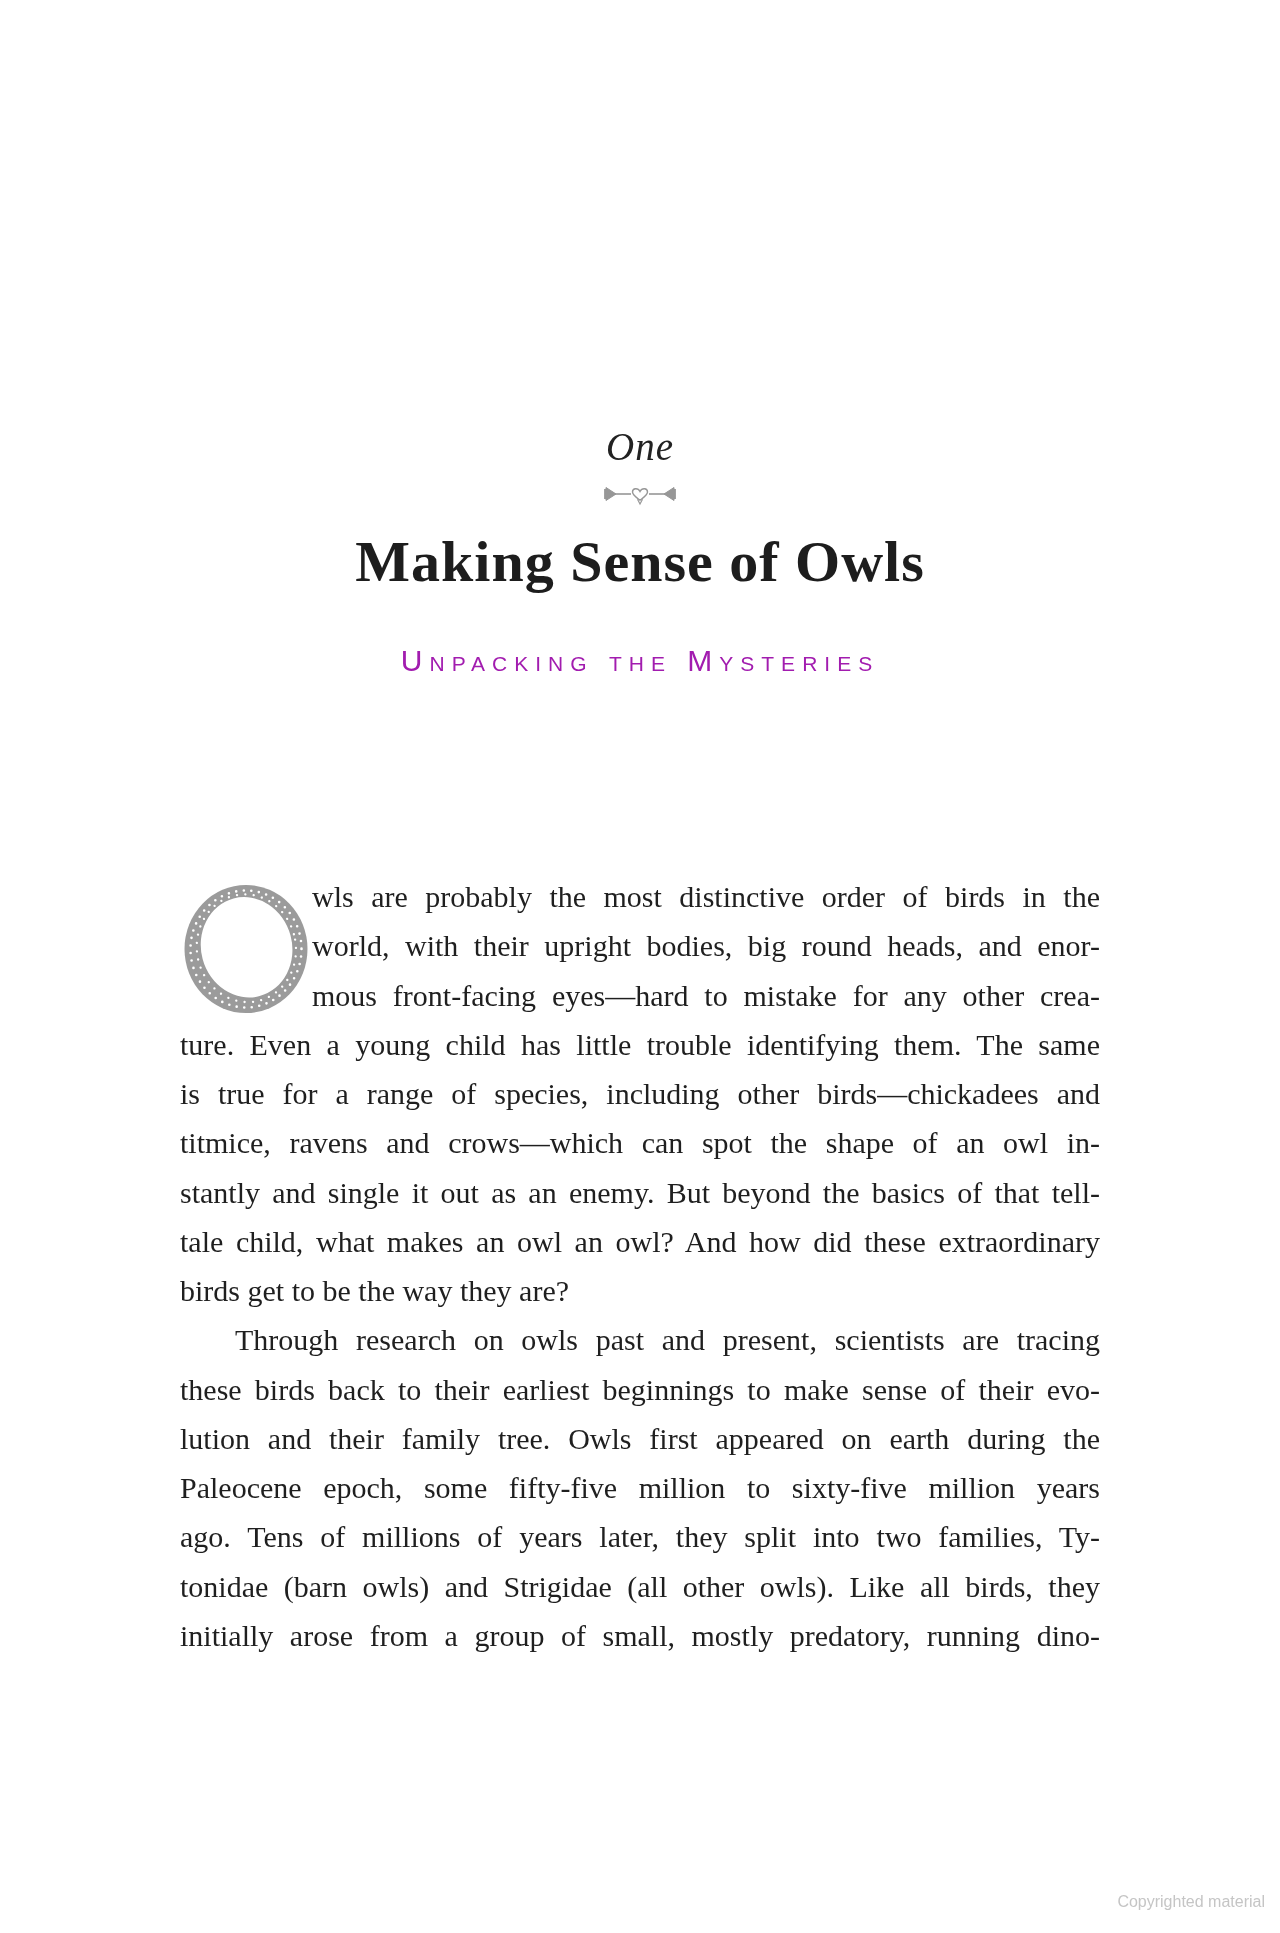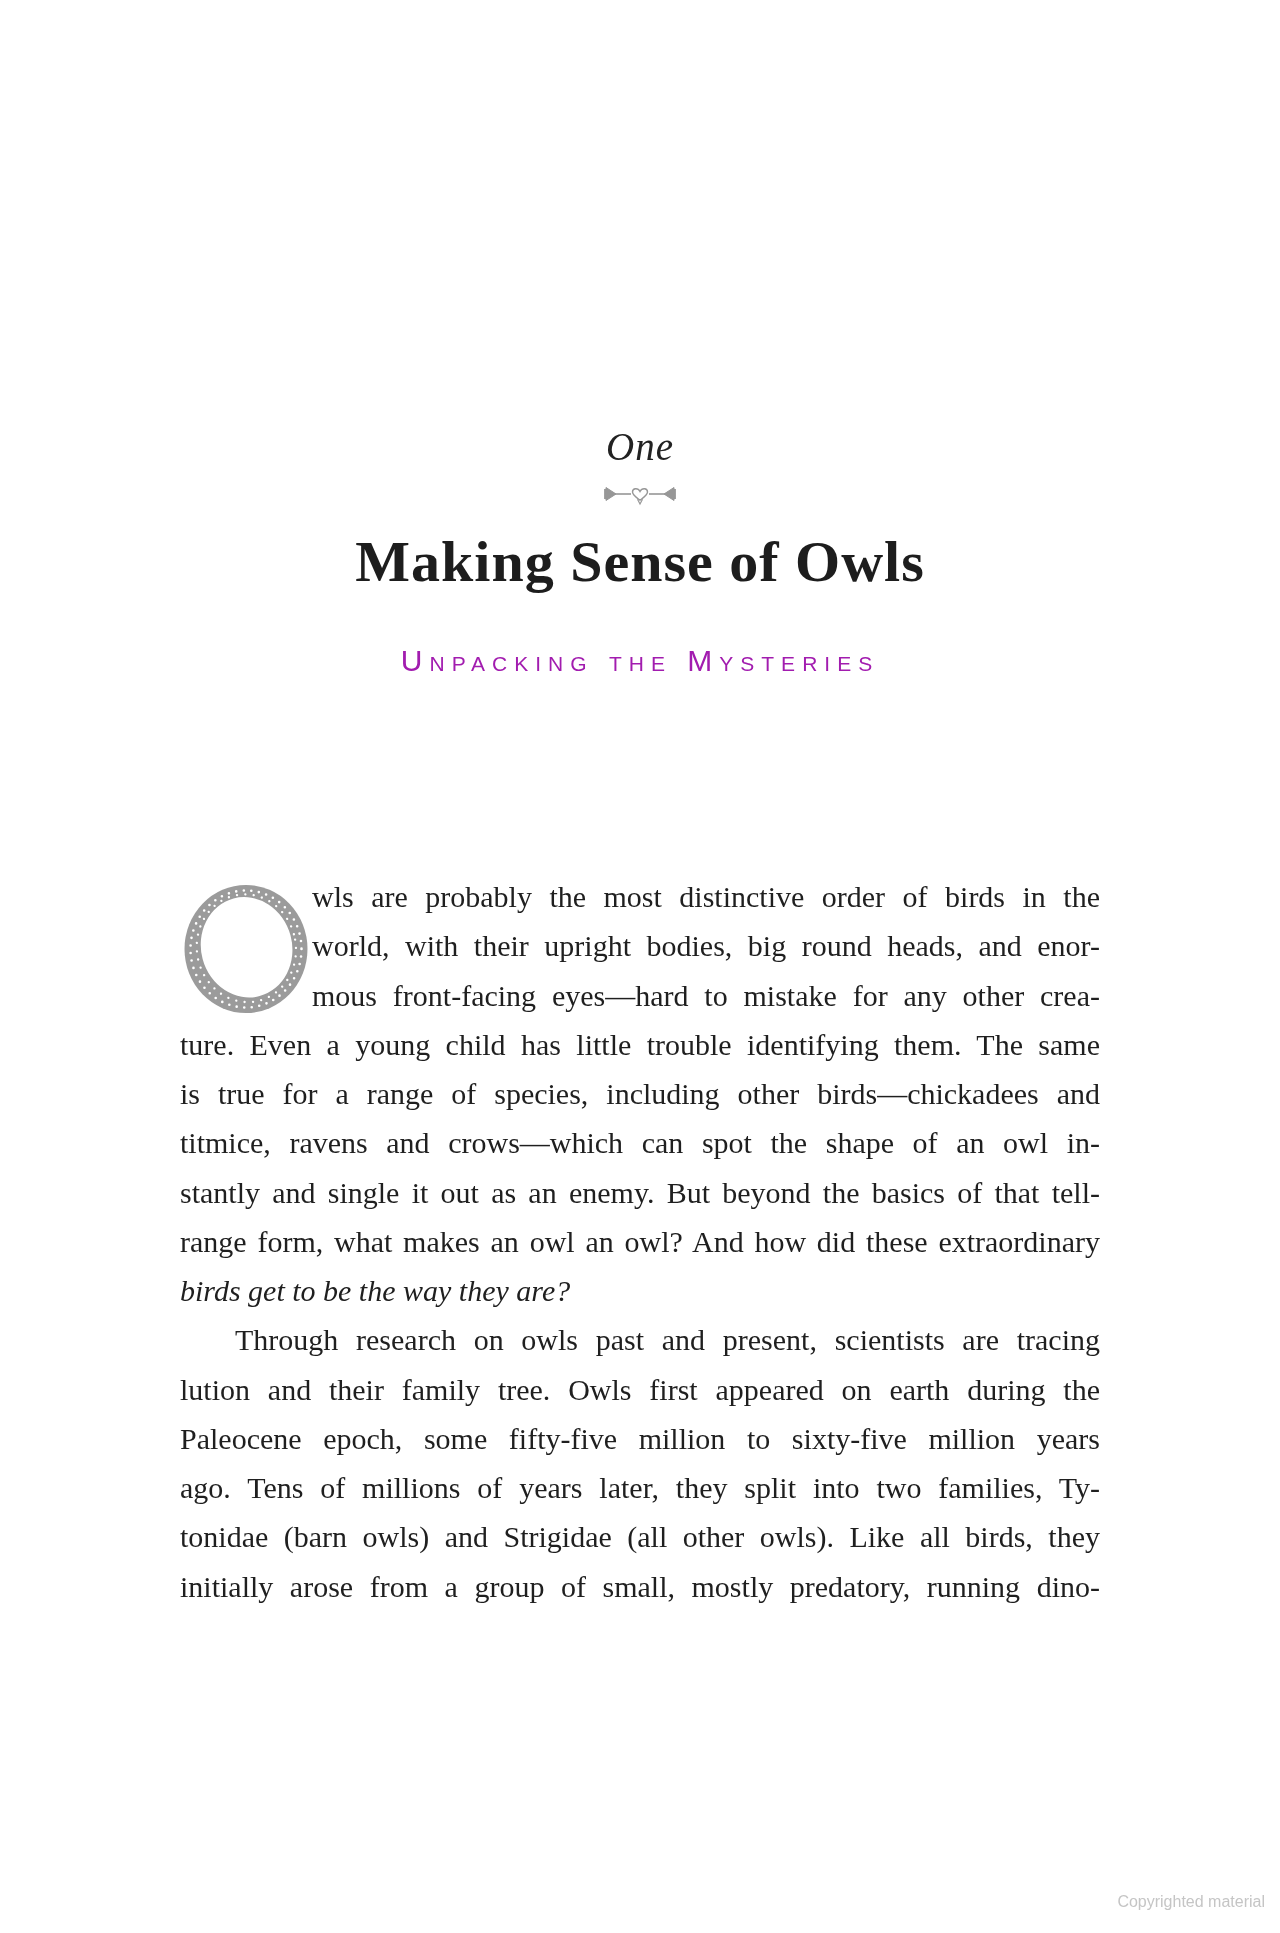--- a/index.html
+++ b/index.html
@@ -124,7 +124,7 @@
         <div class="bline">is true for a range of species, including other birds—chickadees and</div>
         <div class="bline">titmice, ravens and crows—which can spot the shape of an owl in-</div>
         <div class="bline">stantly and single it out as an enemy. But beyond the basics of that tell-</div>
-        <div class="bline">range form, what makes an owl an owl? And how did these extraordinary</div>
+        <div class="bline">tale child, what makes an owl an owl? And how did these extraordinary</div>
         <div class="bline no-just">birds get to be the way they are?</div>
       </div>
       <div>

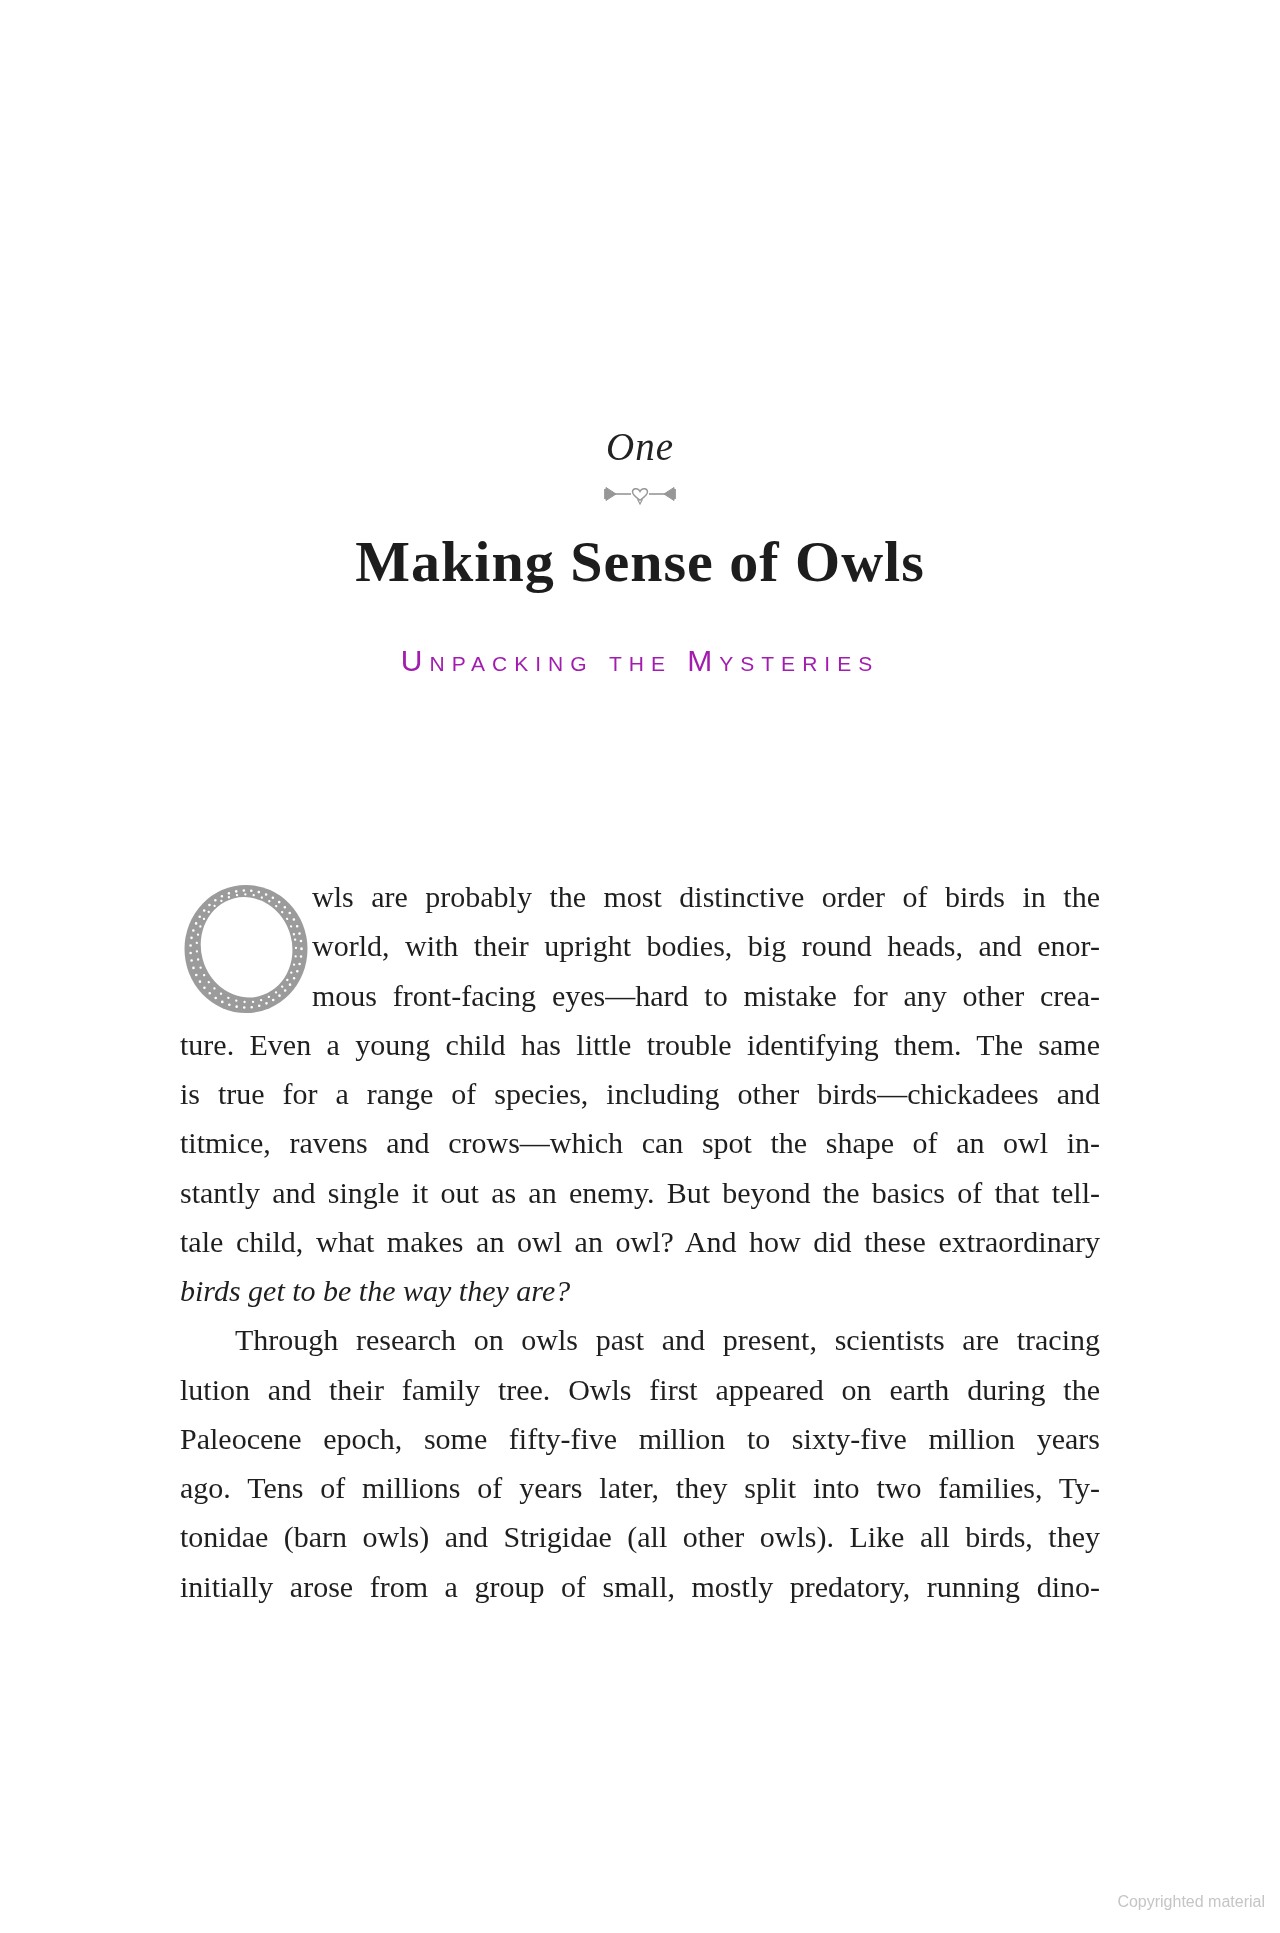--- a/index.html
+++ b/index.html
@@ -67,7 +67,7 @@
   }
   .bline.inset { margin-left: 132px; }
   .bline.indent { text-indent: 55px; }
-  .bline.no-just { text-align-last: left; font-style: italic; }
+  .bline.no-just { text-align-last: left; }
   .watermark {
     position: absolute;
     top: 1893px; right: 15px;

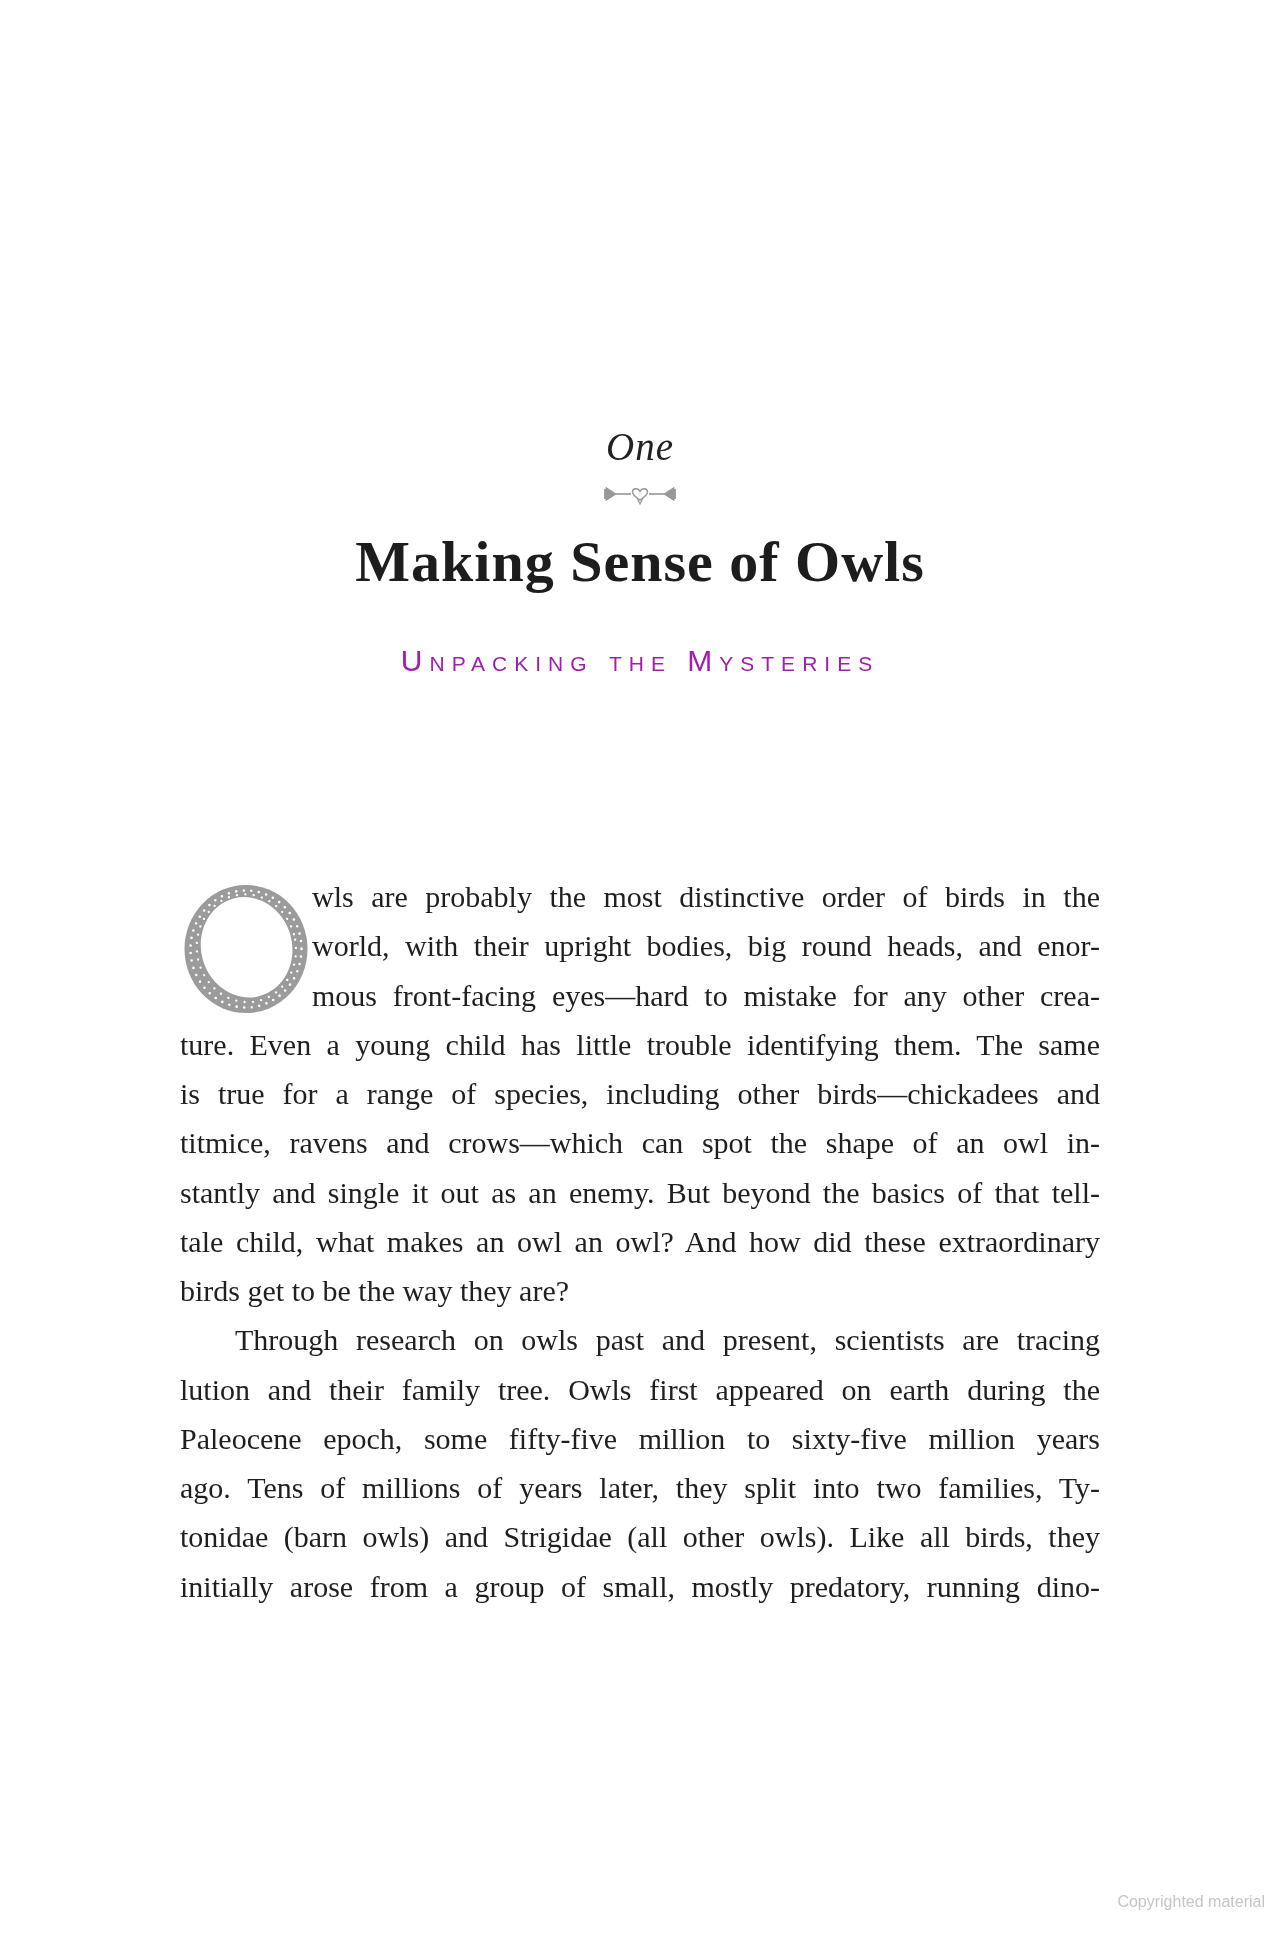--- a/index.html
+++ b/index.html
@@ -129,6 +129,7 @@
       </div>
       <div>
         <div class="bline indent">Through research on owls past and present, scientists are tracing</div>
+        <div class="bline">these birds back to their earliest beginnings to make sense of their evo-</div>
         <div class="bline">lution and their family tree. Owls first appeared on earth during the</div>
         <div class="bline">Paleocene epoch, some fifty-five million to sixty-five million years</div>
         <div class="bline">ago. Tens of millions of years later, they split into two families, Ty-</div>

